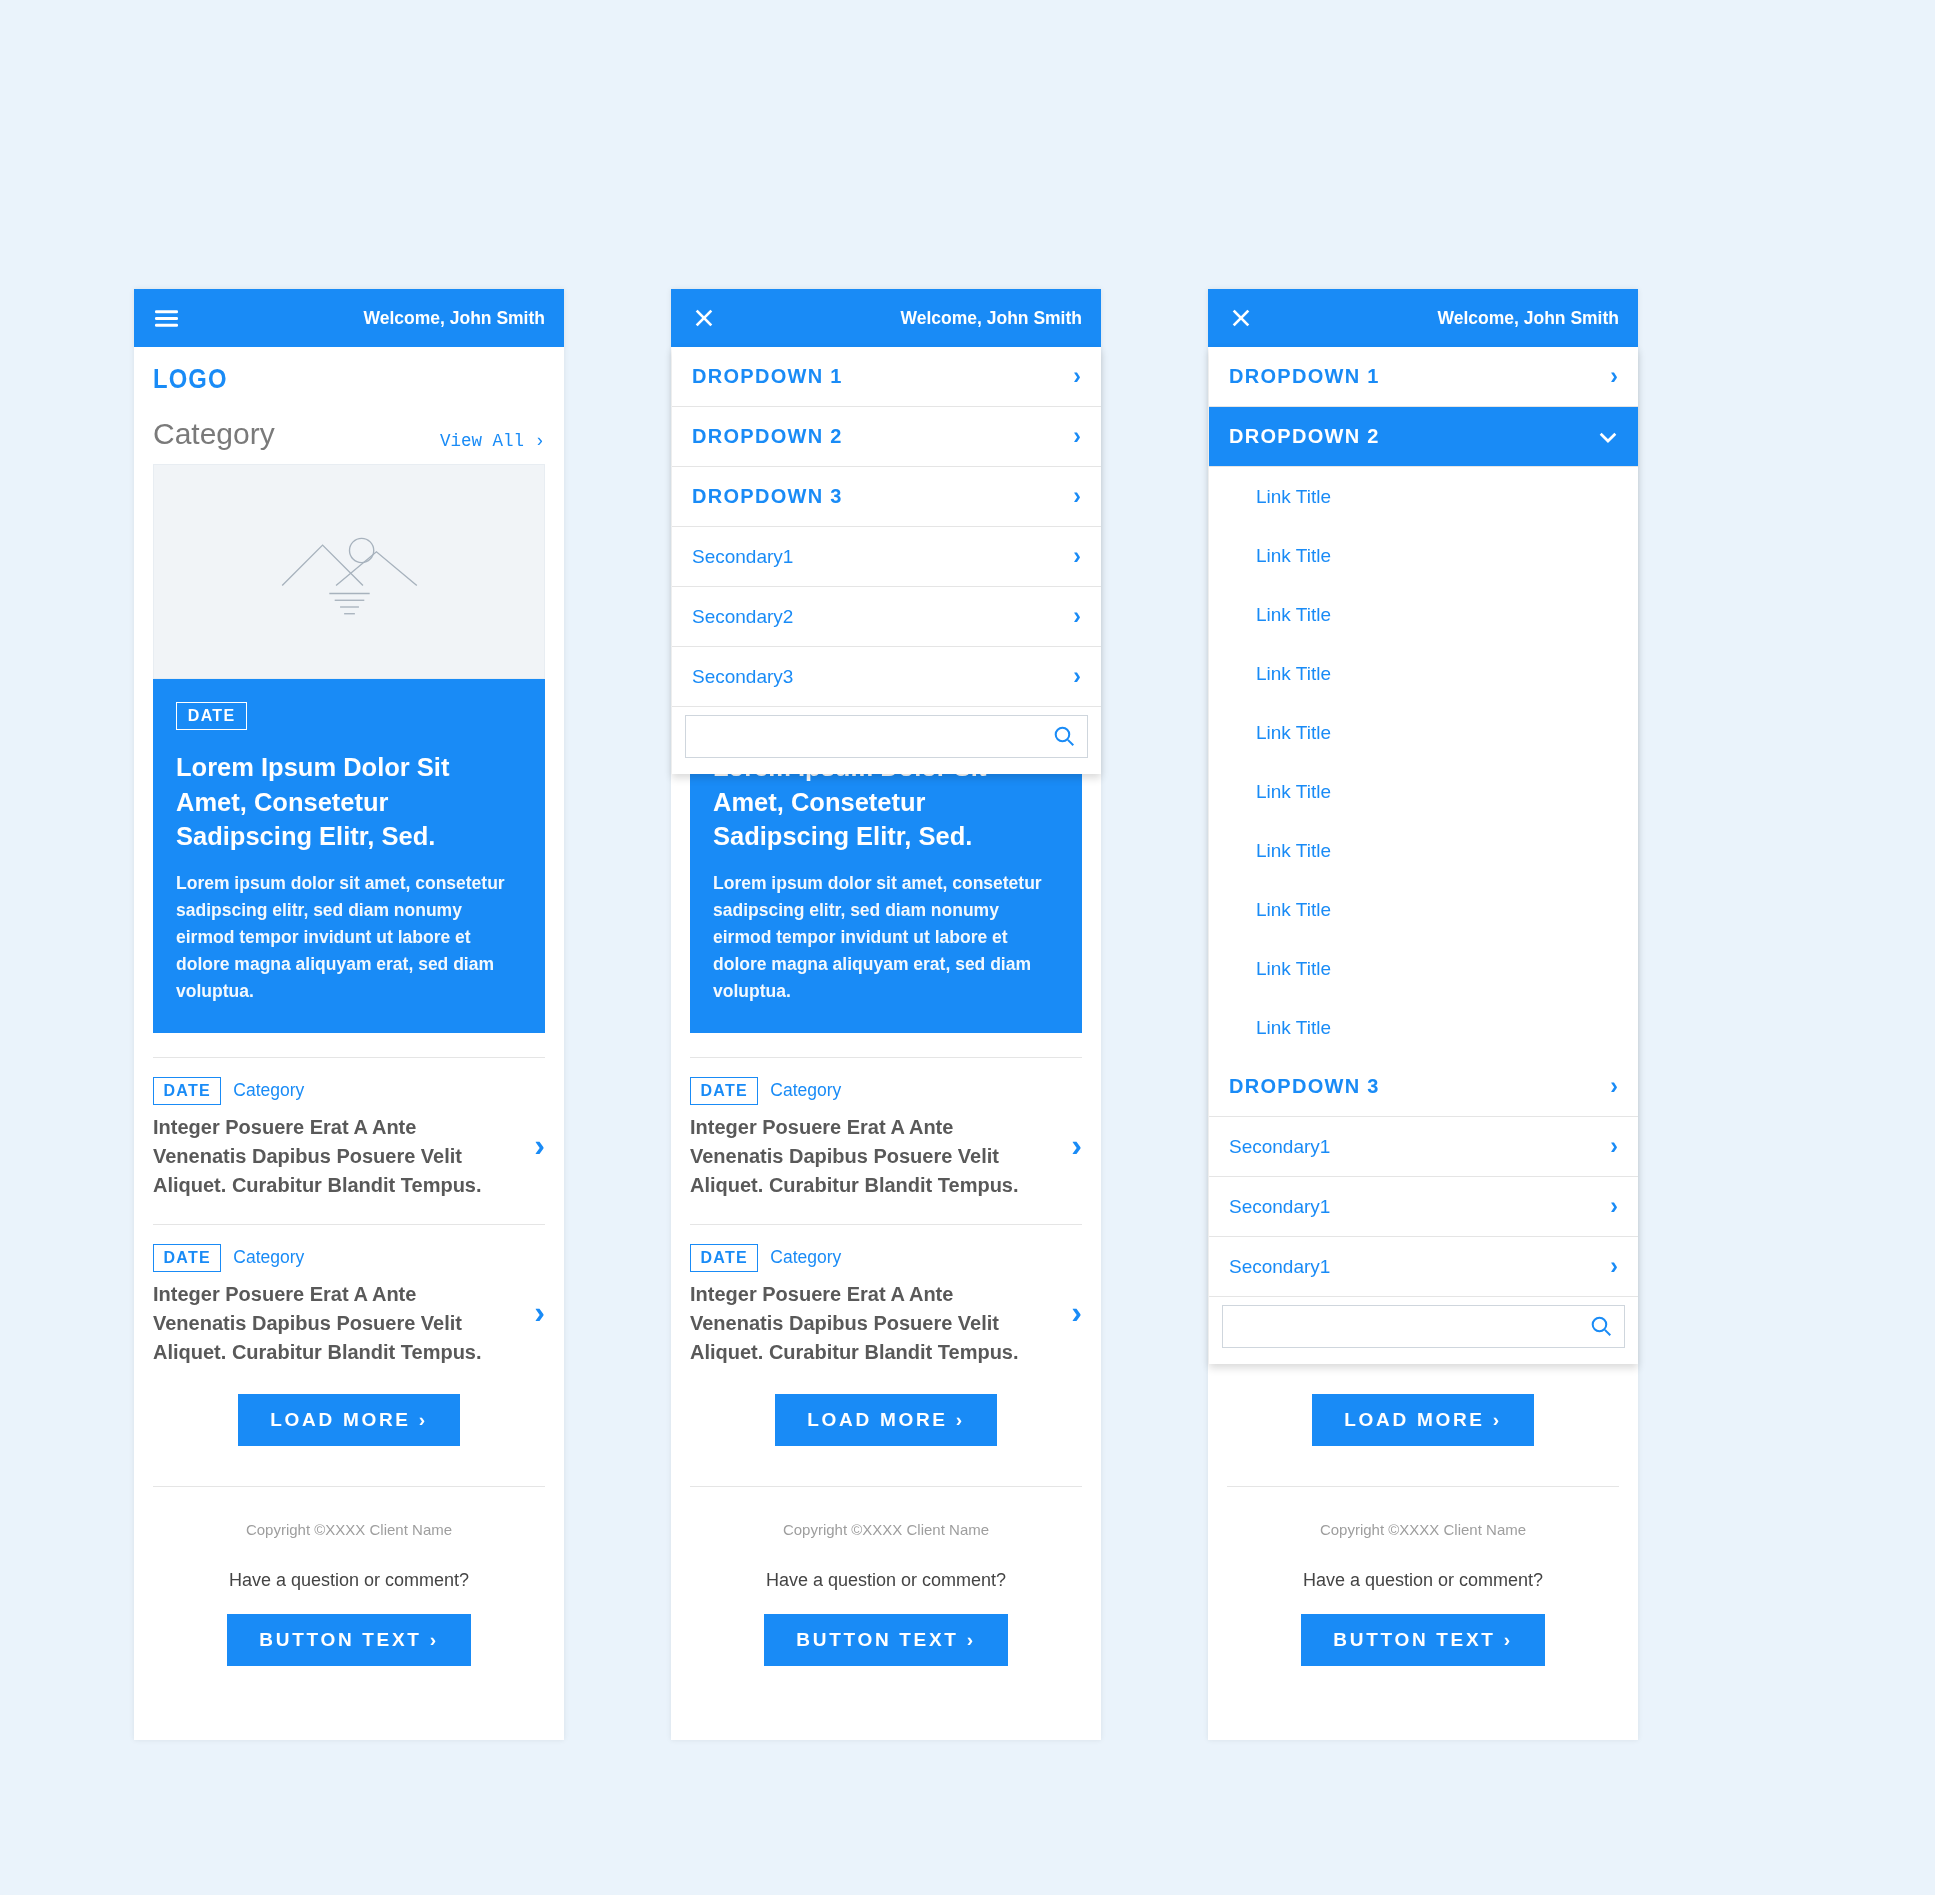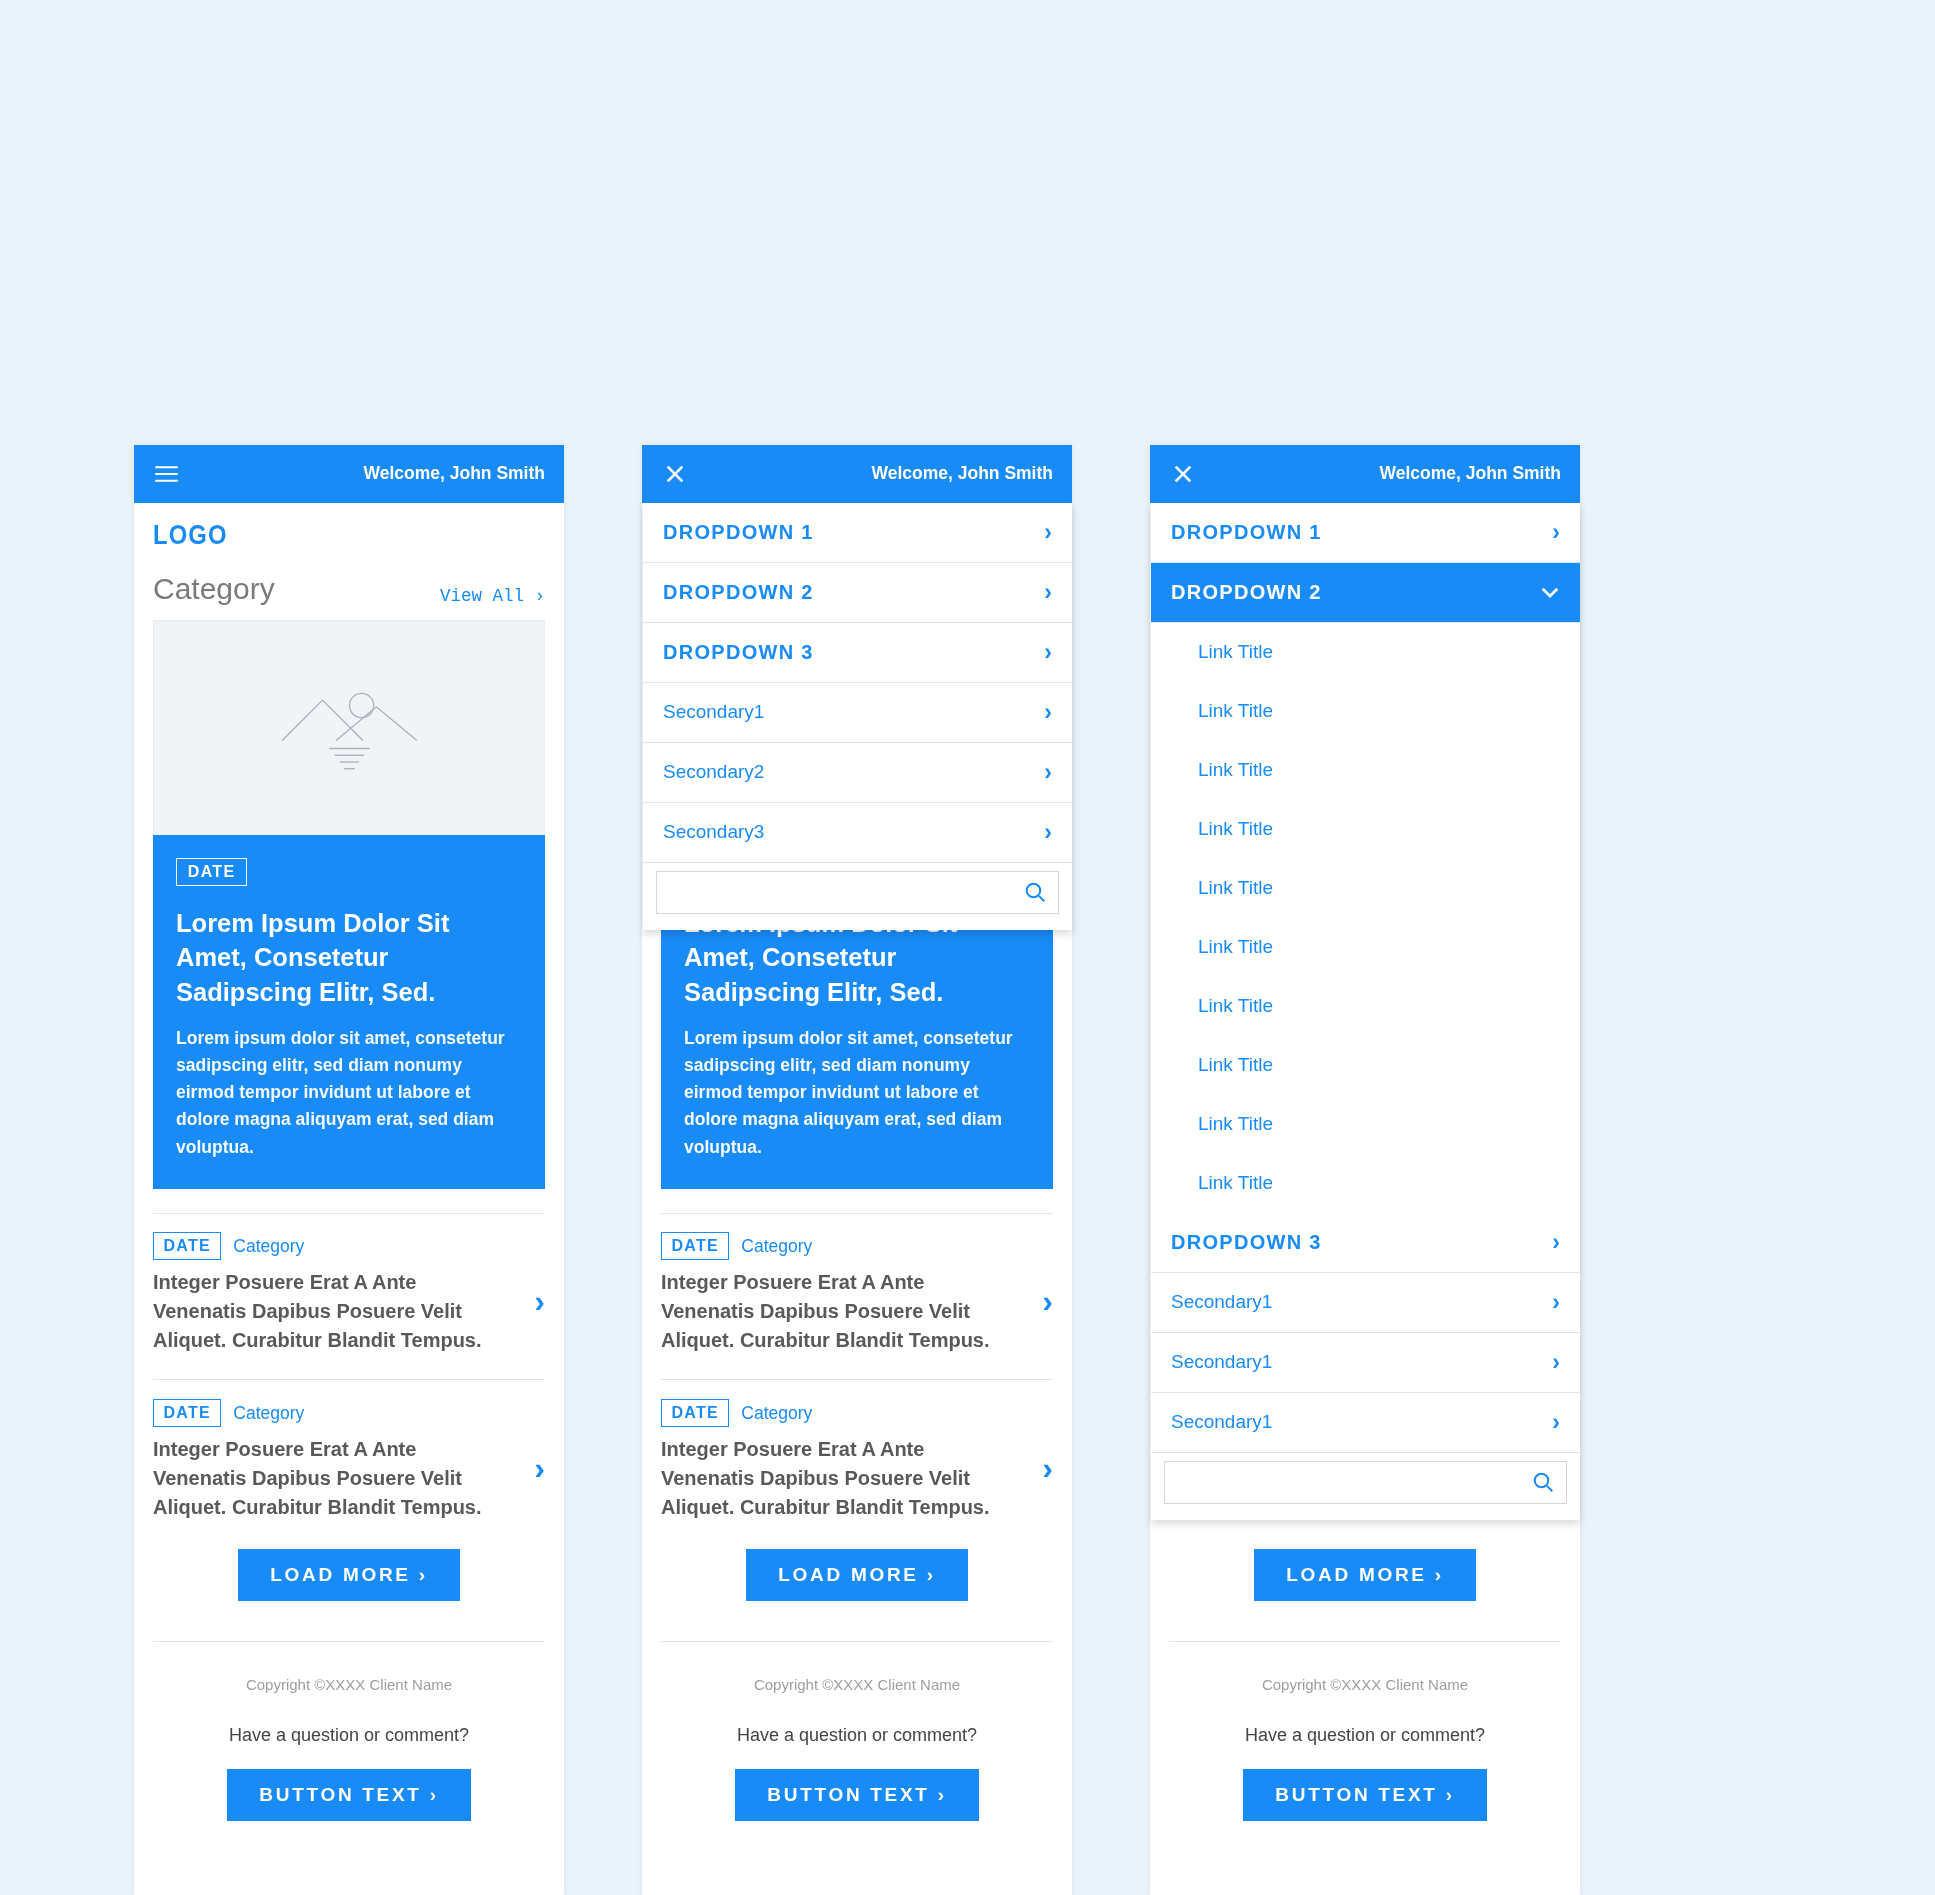--- a/index.html
+++ b/index.html
@@ -24,8 +24,8 @@
     height: 1895px;
     padding: 134px 134px 0 134px;
     display: flex;
-    gap: 78px;
-    align-items: flex-end;
+    gap: 107px;
+    align-items: center;
   }
   .device {
     width: 430px;

